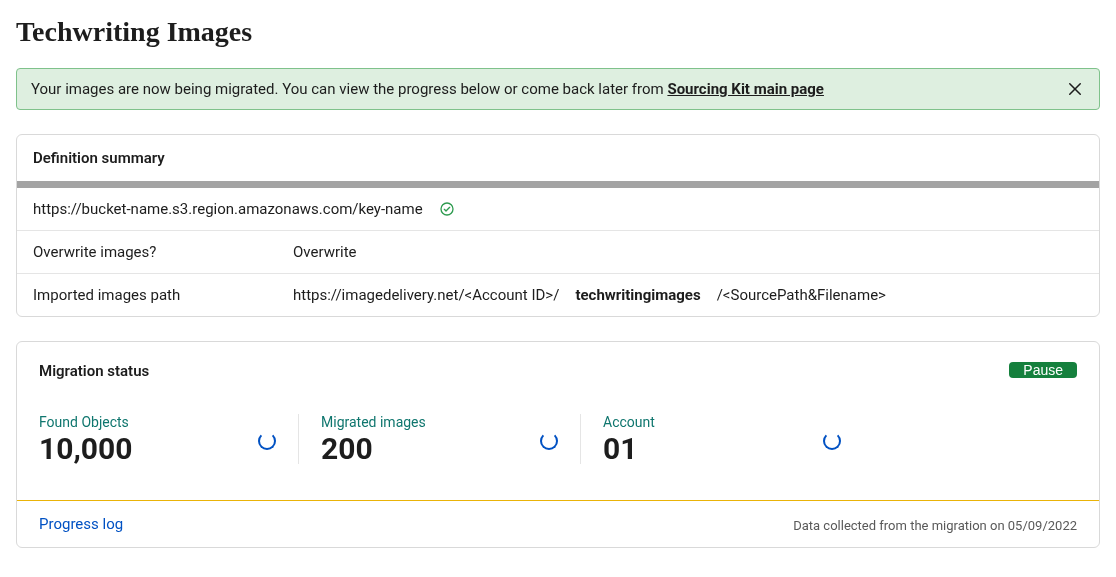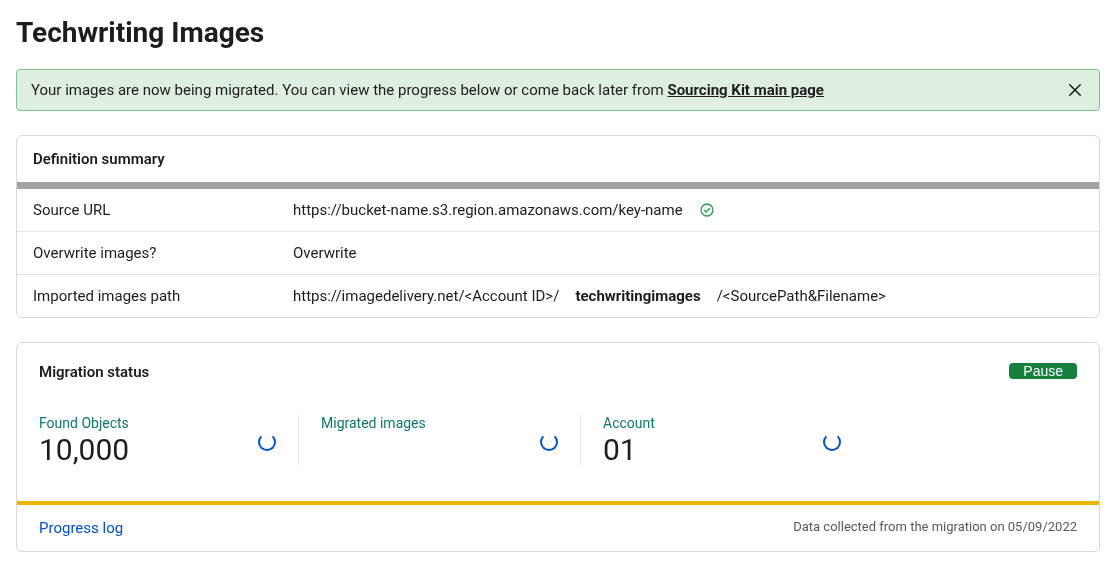--- a/index.html
+++ b/index.html
@@ -14,6 +14,7 @@
       font-size: 28px;
       font-weight: 700;
       margin-bottom: 20px;
+      font-family: Liberation Serif, serif;
     }
     .alert {
       display: flex;

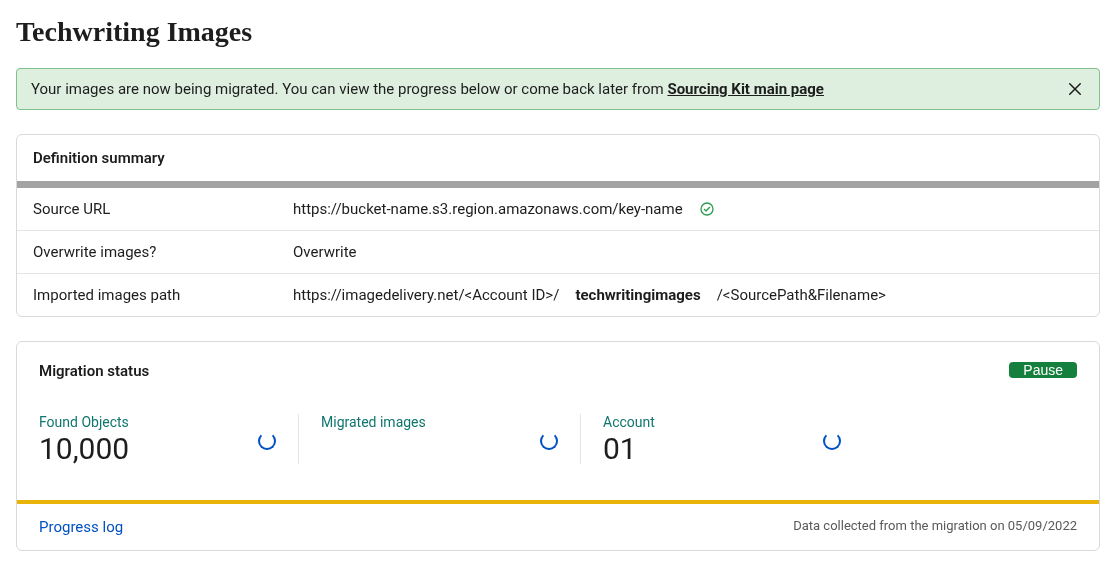--- a/index.html
+++ b/index.html
@@ -163,7 +163,6 @@
   <div class="card-header">Definition summary</div>
 
   <div class="def-row">
-    <div class="def-label">Source URL</div>
     <div class="def-value">
       <span>https://bucket-name.s3.region.amazonaws.com/key-name</span>
       <span class="check-icon">

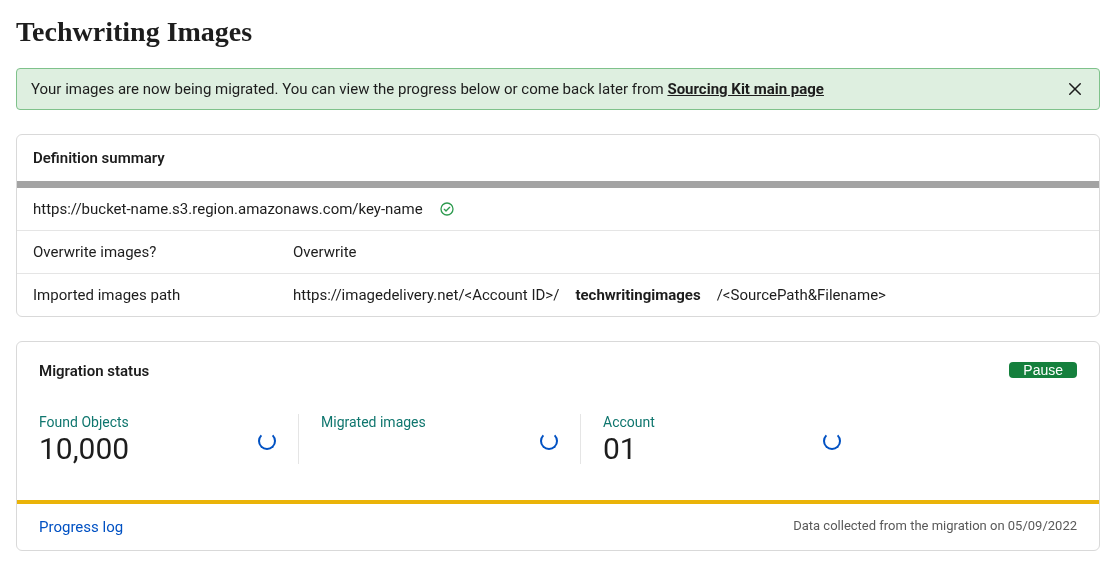--- a/index.html
+++ b/index.html
@@ -113,7 +113,7 @@
     }
     .stat-value {
       font-size: 30px;
-      font-weight: 400;
+      font-weight: 700;
       line-height: 1;
     }
     .spinner {

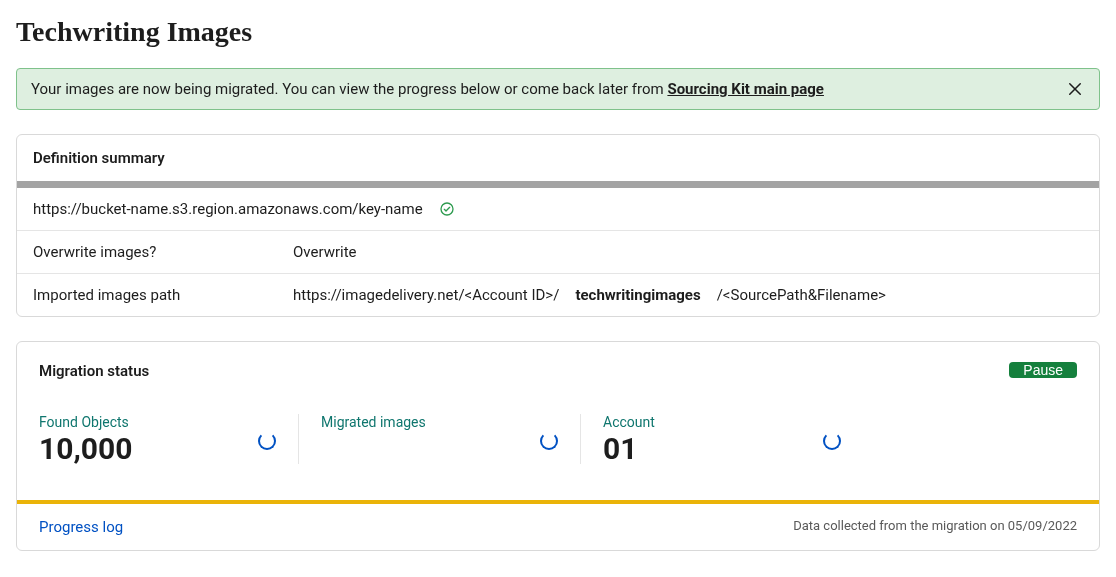--- a/index.html
+++ b/index.html
@@ -206,6 +206,7 @@
     <div class="stat">
       <div class="stat-text">
         <div class="stat-label">Migrated images</div>
+        <div class="stat-value">200</div>
       </div>
       <div class="spinner"></div>
     </div>

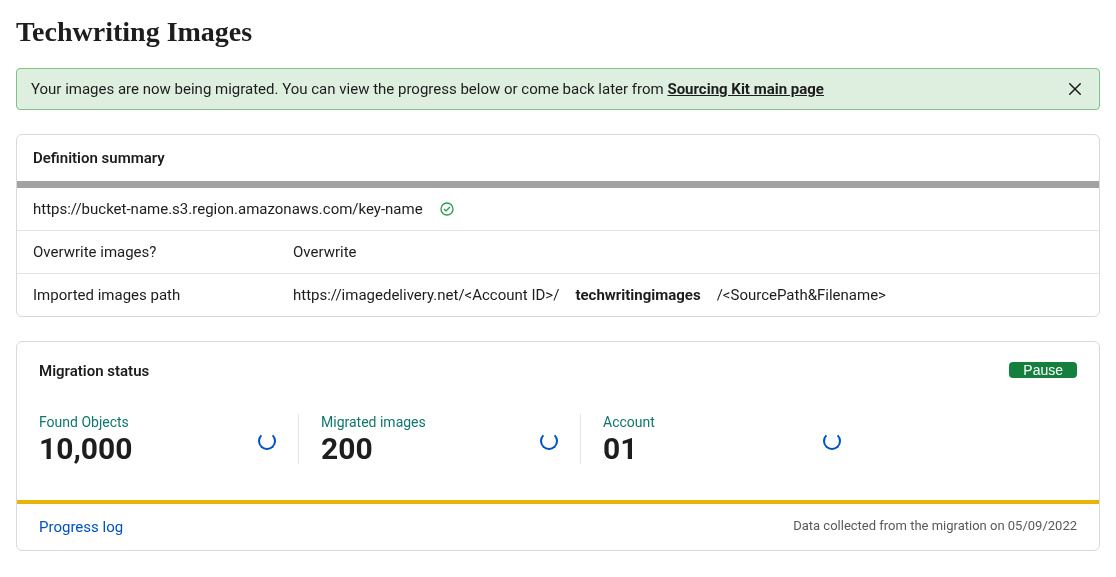--- a/index.html
+++ b/index.html
@@ -124,9 +124,9 @@
       border-radius: 50%;
     }
     .card-footer {
-      border-top: 4px solid #eab308;
-      display: flex;
-      align-items: flex-start;
+      border-top: 1px solid #eab308;
+      display: flex;
+      align-items: flex-end;
       justify-content: space-between;
       padding: 14px 22px;
     }

